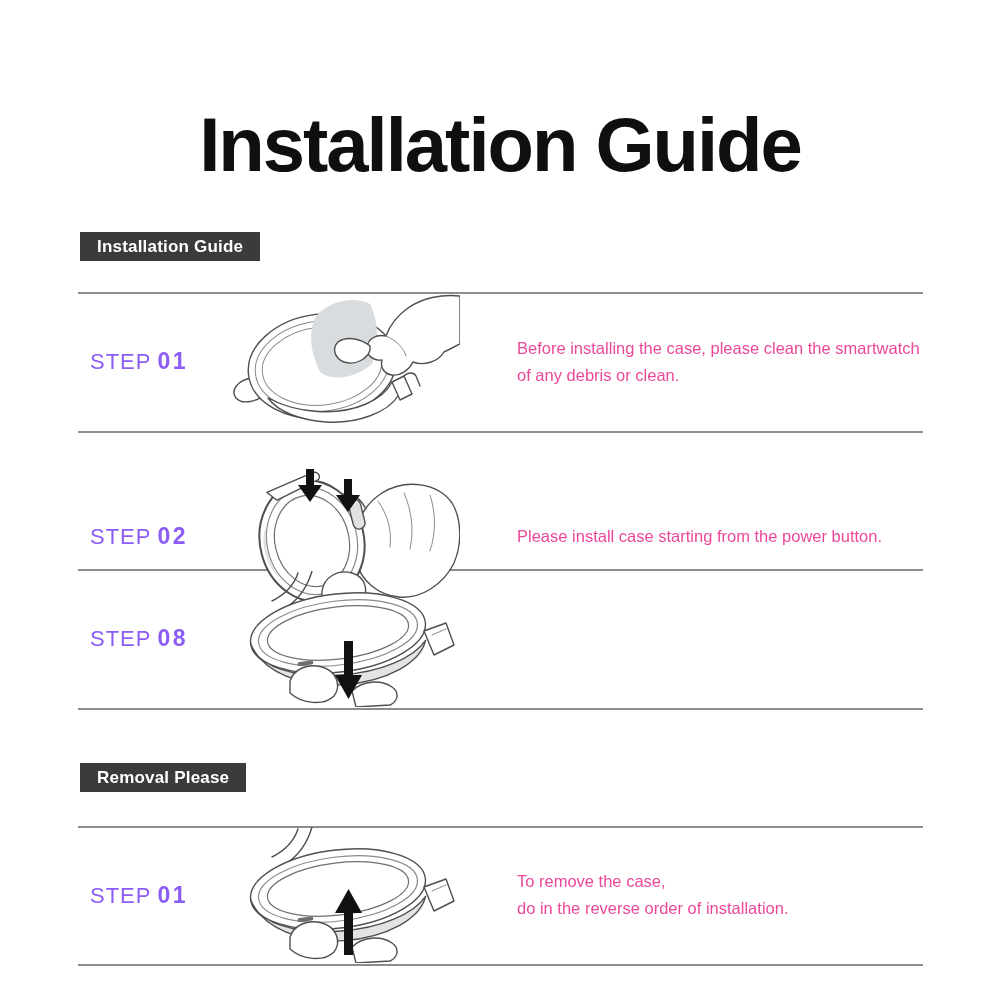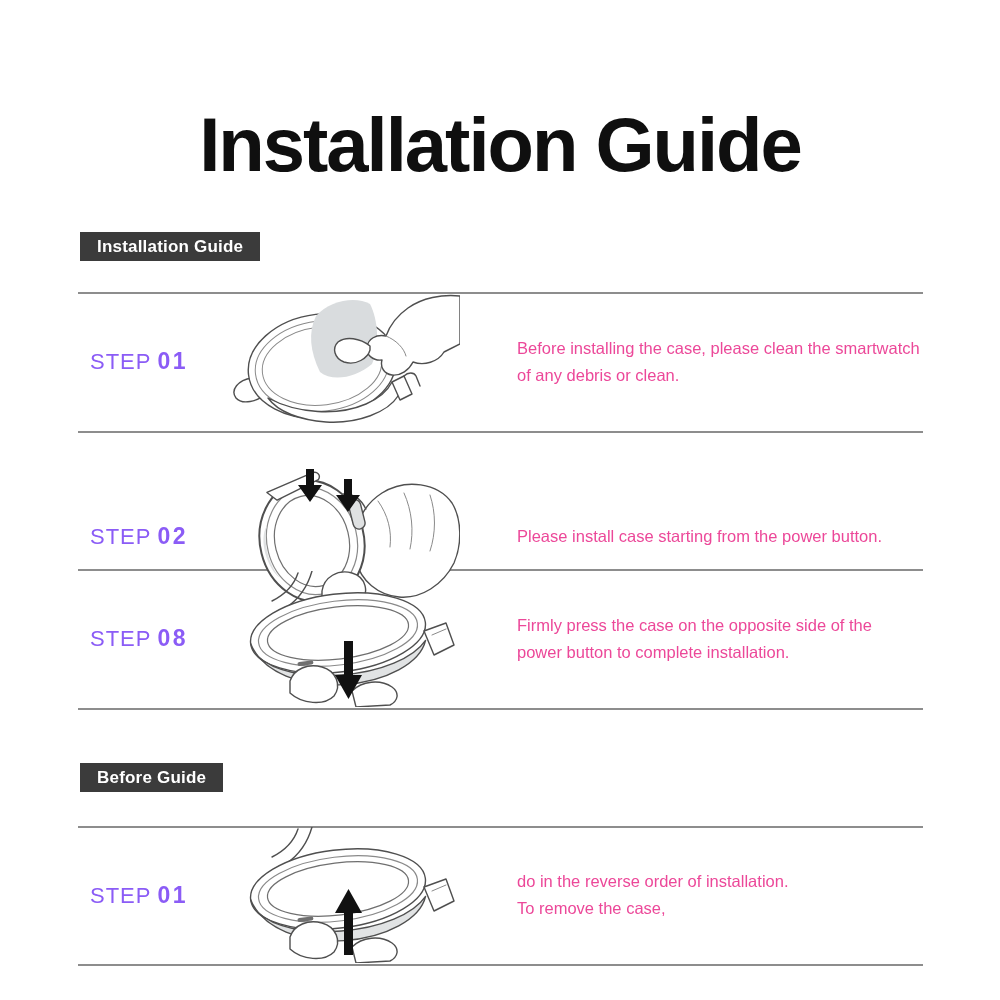--- a/index.html
+++ b/index.html
@@ -135,10 +135,6 @@
         </g>
       </svg>
     </div>
-    <div class="desc">
-      <div>Firmly press the case on the opposite side of the</div>
-      <div>power button to complete installation.</div>
-    </div>
   </div>
 
   <div class="badge badge-removal">Before Guide</div>

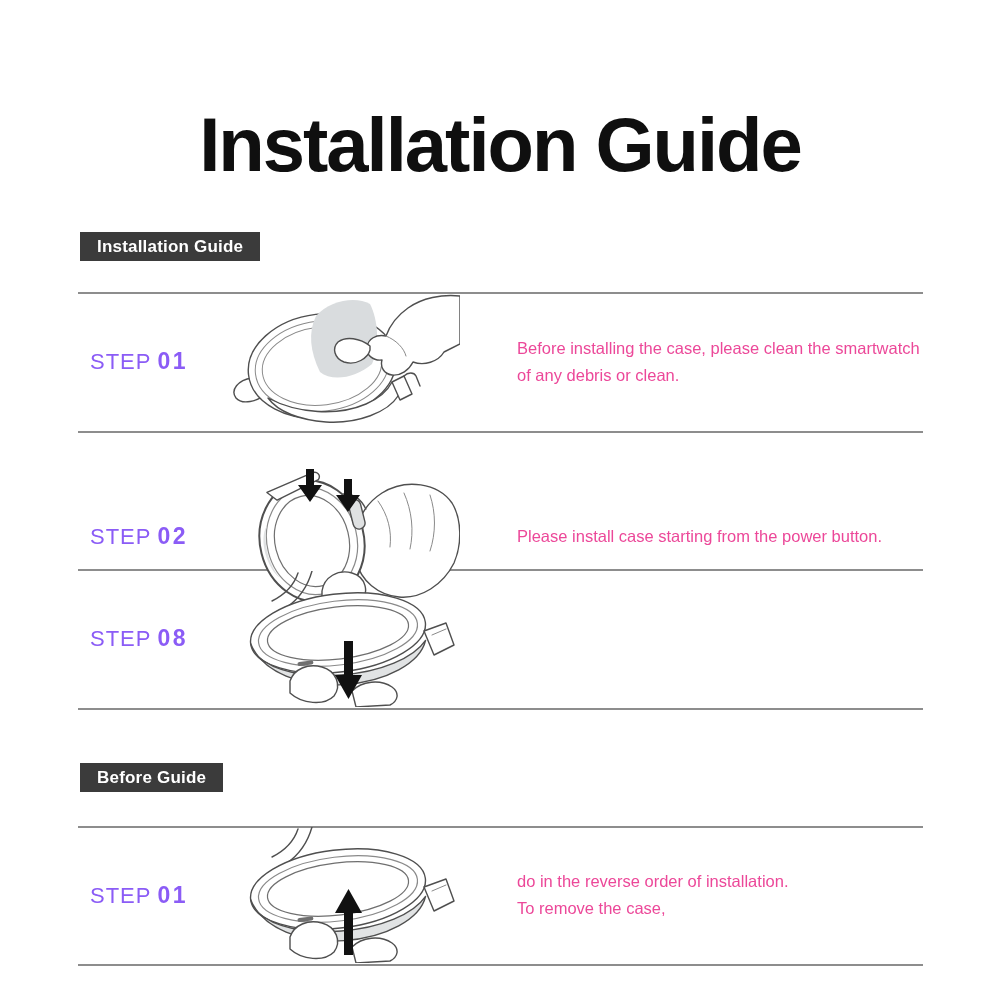--- a/index.html
+++ b/index.html
@@ -137,7 +137,7 @@
     </div>
   </div>
 
-  <div class="badge badge-removal">Before Guide</div>
+  <div class="badge badge-removal">Removal Please</div>
 
   <div class="row row-4">
     <div class="step-label">

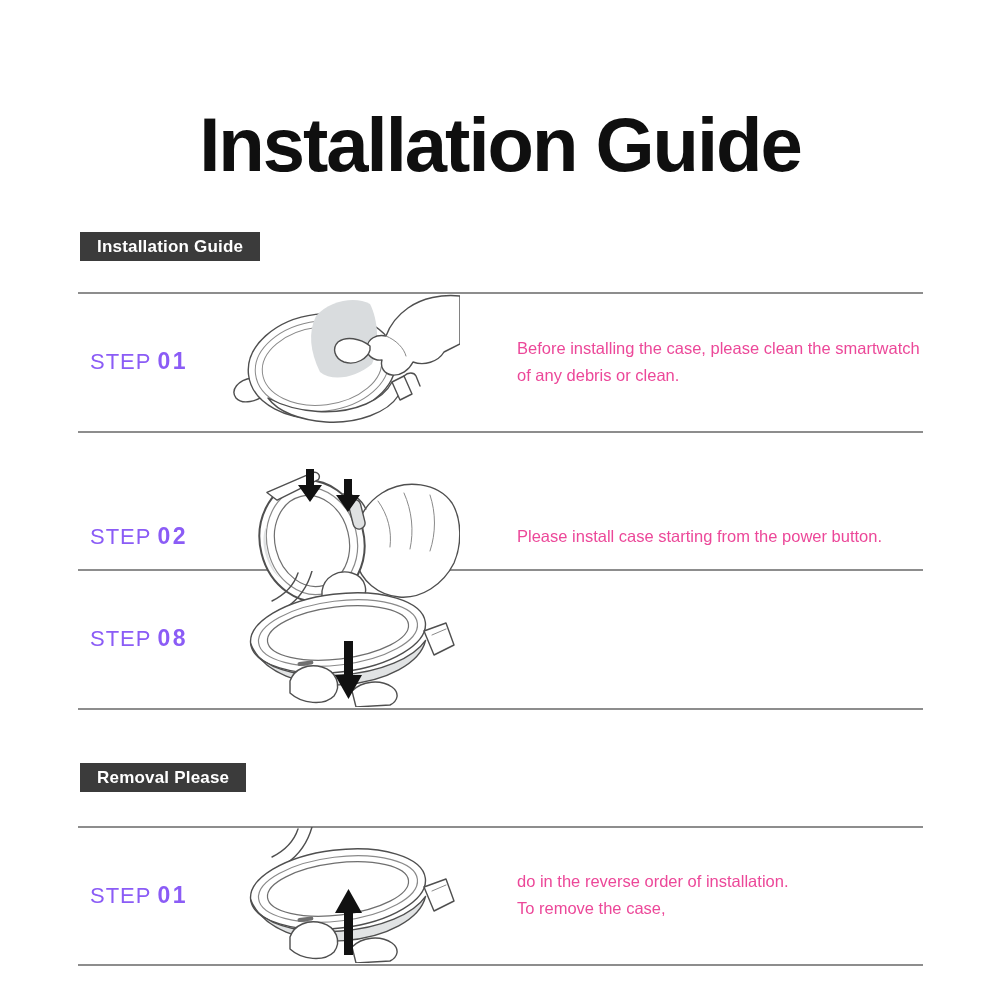--- a/index.html
+++ b/index.html
@@ -164,8 +164,8 @@
       </svg>
     </div>
     <div class="desc">
+      <div>To remove the case,</div>
       <div>do in the reverse order of installation.</div>
-      <div>To remove the case,</div>
     </div>
   </div>
 

